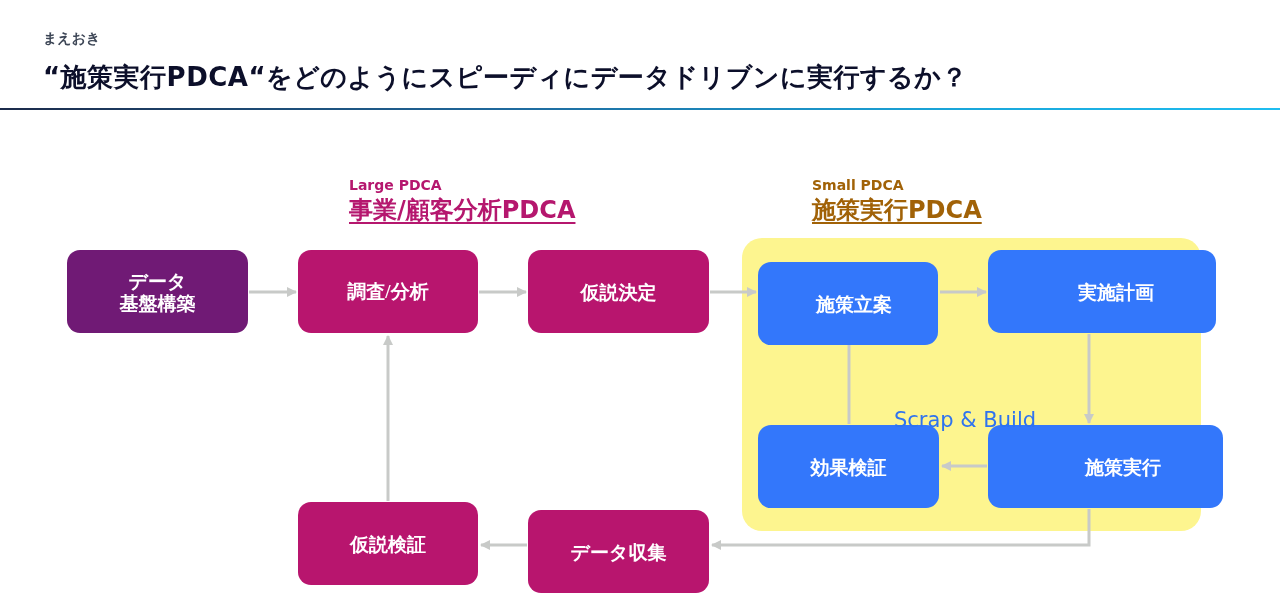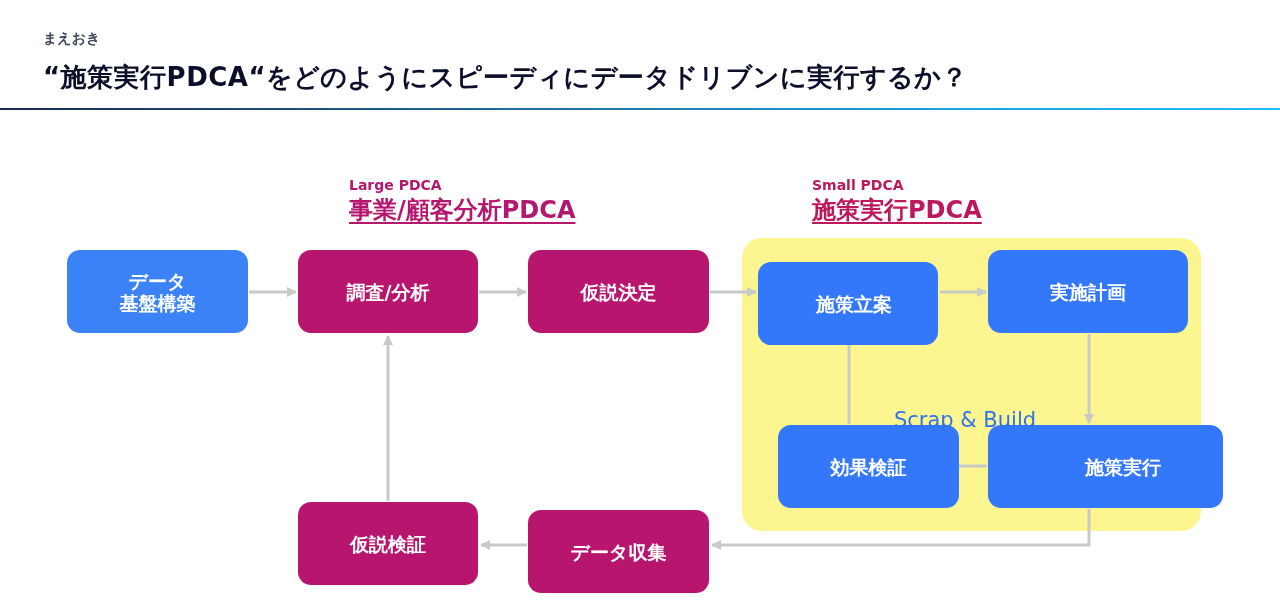--- a/index.html
+++ b/index.html
@@ -28,7 +28,7 @@
     text-underline-offset: 4px; text-decoration-thickness: 2px; white-space: nowrap;
   }
   .grp-large { left: 349px; top: 176px; width: 310px; color: #b5176e; }
-  .grp-small { left: 812px; top: 176px; width: 306px; color: #be185d; }
+  .grp-small { left: 812px; top: 176px; width: 306px; color: #a16207; }
 
   .yellow-zone {
     position: absolute; left: 742px; top: 238px; width: 459px; height: 293px;

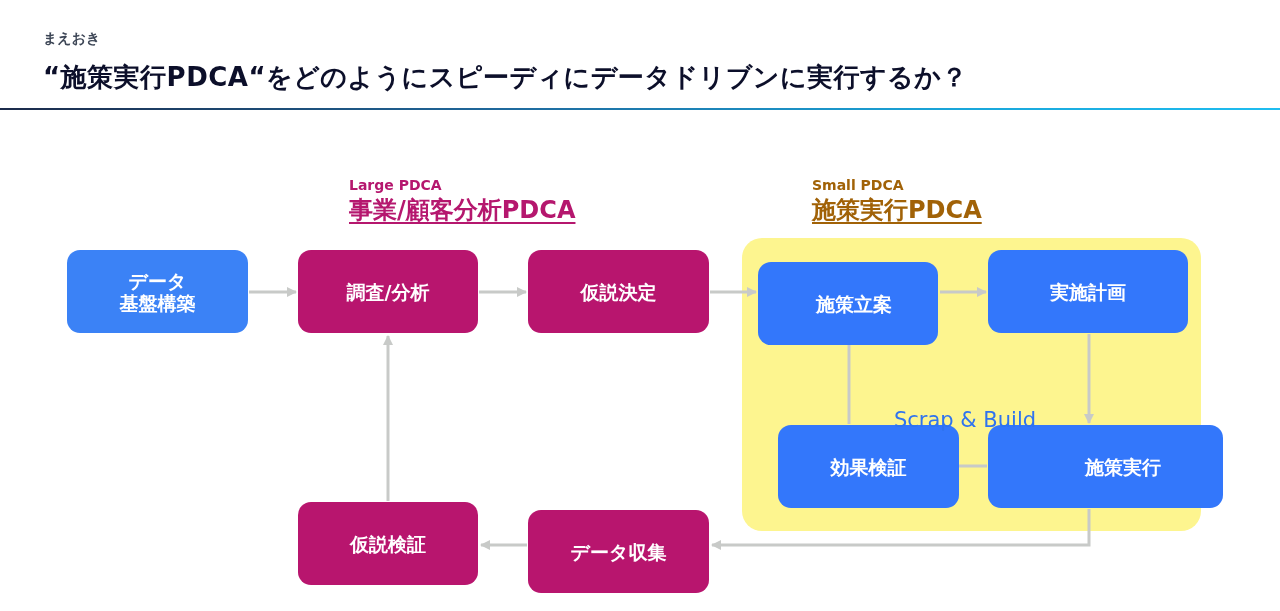--- a/index.html
+++ b/index.html
@@ -39,7 +39,7 @@
     flex-direction: column; color: #ffffff; font-weight: bold; font-size: 19px;
     border-radius: 13px; text-align: center; line-height: 22px;
   }
-  .grey { background: #3b82f6; align-items: center; }
+  .grey { background: #701a75; align-items: center; }
   .magenta { background: #b8156e; }
   .blue { background: #3377fb; }
   .scrap {

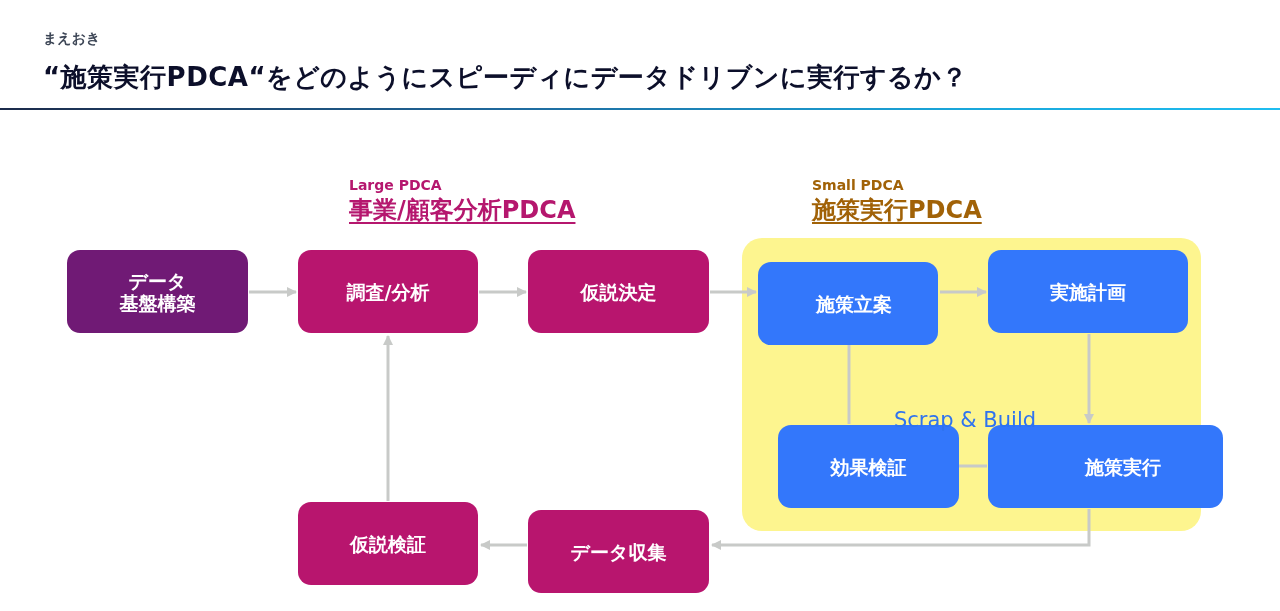--- a/index.html
+++ b/index.html
@@ -90,7 +90,7 @@
   <span>データ</span>
   <span>基盤構築</span>
 </div>
-<div class="box magenta" style="left:298px; top:250px; width:180px; height:83px;">調査/分析</div>
+<div class="box magenta" style="left:298px; top:250px; width:180px; height:83px;font-family:Liberation Serif, serif;">調査/分析</div>
 <div class="box magenta" style="left:528px; top:250px; width:181px; height:83px;">仮説決定</div>
 
 <div class="box blue" style="left:758px; top:262px; width:168px; height:83px;padding-left:12px;">施策立案</div>

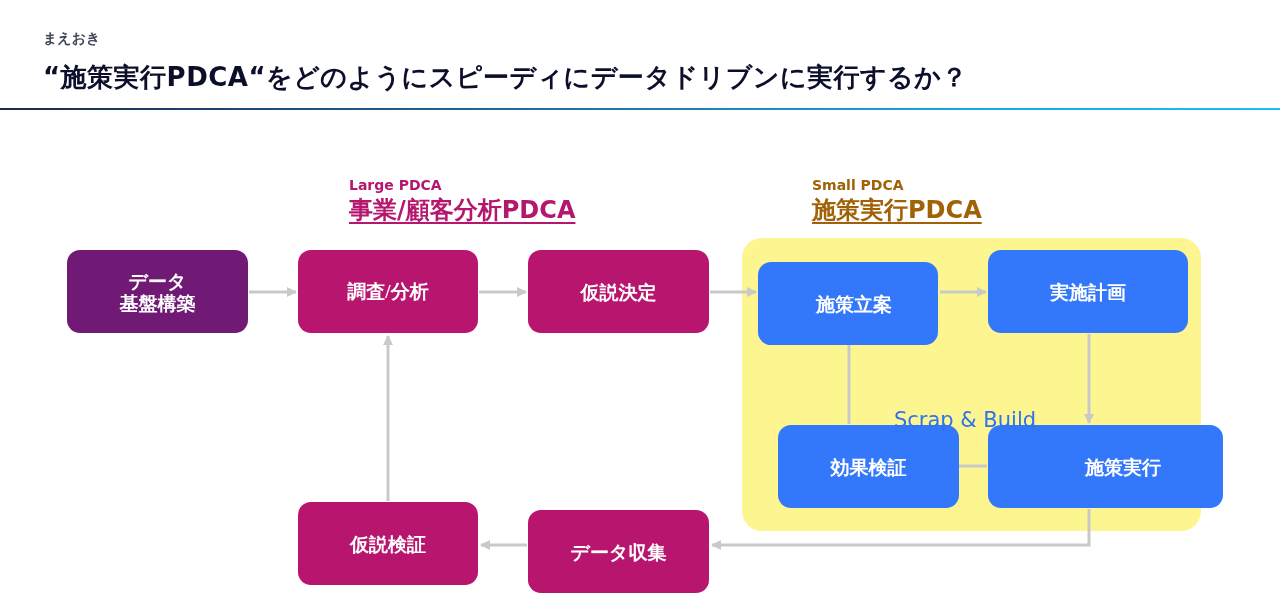--- a/index.html
+++ b/index.html
@@ -94,7 +94,7 @@
 <div class="box magenta" style="left:528px; top:250px; width:181px; height:83px;">仮説決定</div>
 
 <div class="box blue" style="left:758px; top:262px; width:168px; height:83px;padding-left:12px;">施策立案</div>
-<div class="box blue" style="left:988px; top:250px; width:200px; height:83px;">実施計画</div>
+<div class="box blue" style="left:988px; top:250px; width:200px; height:83px;padding-left:28px;">実施計画</div>
 <div class="box blue" style="left:778px; top:425px; width:181px; height:83px;">効果検証</div>
 <div class="box blue" style="left:988px; top:425px; width:200px; height:83px;padding-left:35px;">施策実行</div>
 

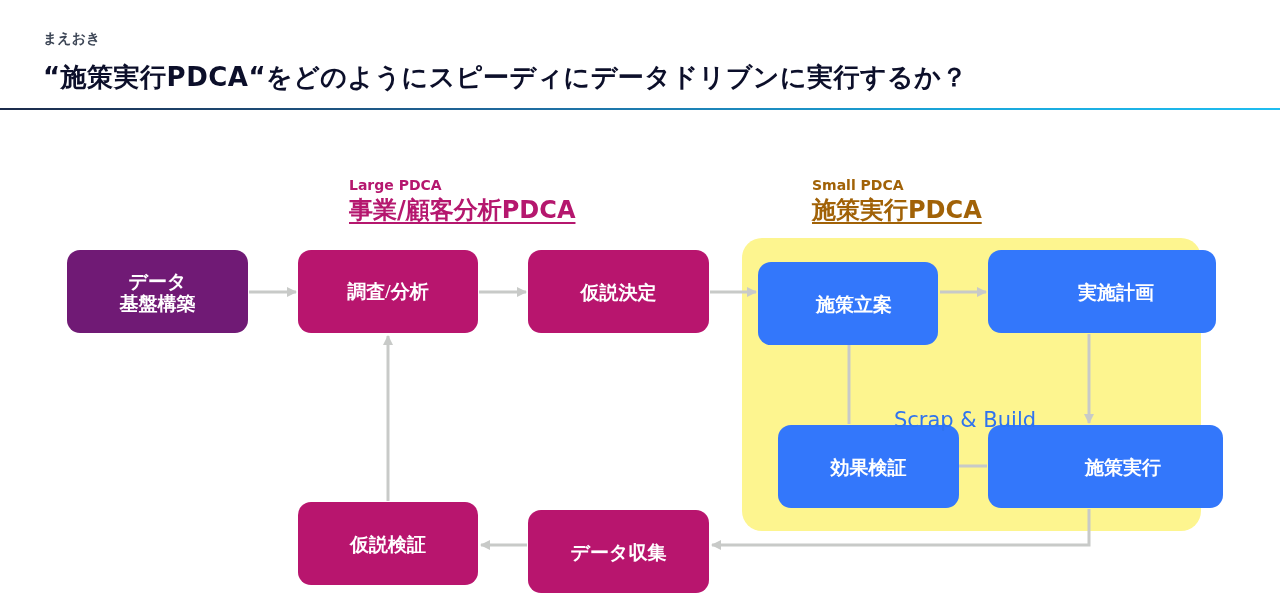--- a/index.html
+++ b/index.html
@@ -95,7 +95,7 @@
 
 <div class="box blue" style="left:758px; top:262px; width:168px; height:83px;padding-left:12px;">施策立案</div>
 <div class="box blue" style="left:988px; top:250px; width:200px; height:83px;padding-left:28px;">実施計画</div>
-<div class="box blue" style="left:778px; top:425px; width:181px; height:83px;">効果検証</div>
+<div class="box blue" style="left:758px; top:425px; width:181px; height:83px;">効果検証</div>
 <div class="box blue" style="left:988px; top:425px; width:200px; height:83px;padding-left:35px;">施策実行</div>
 
 <div class="scrap">Scrap &amp; Build</div>

